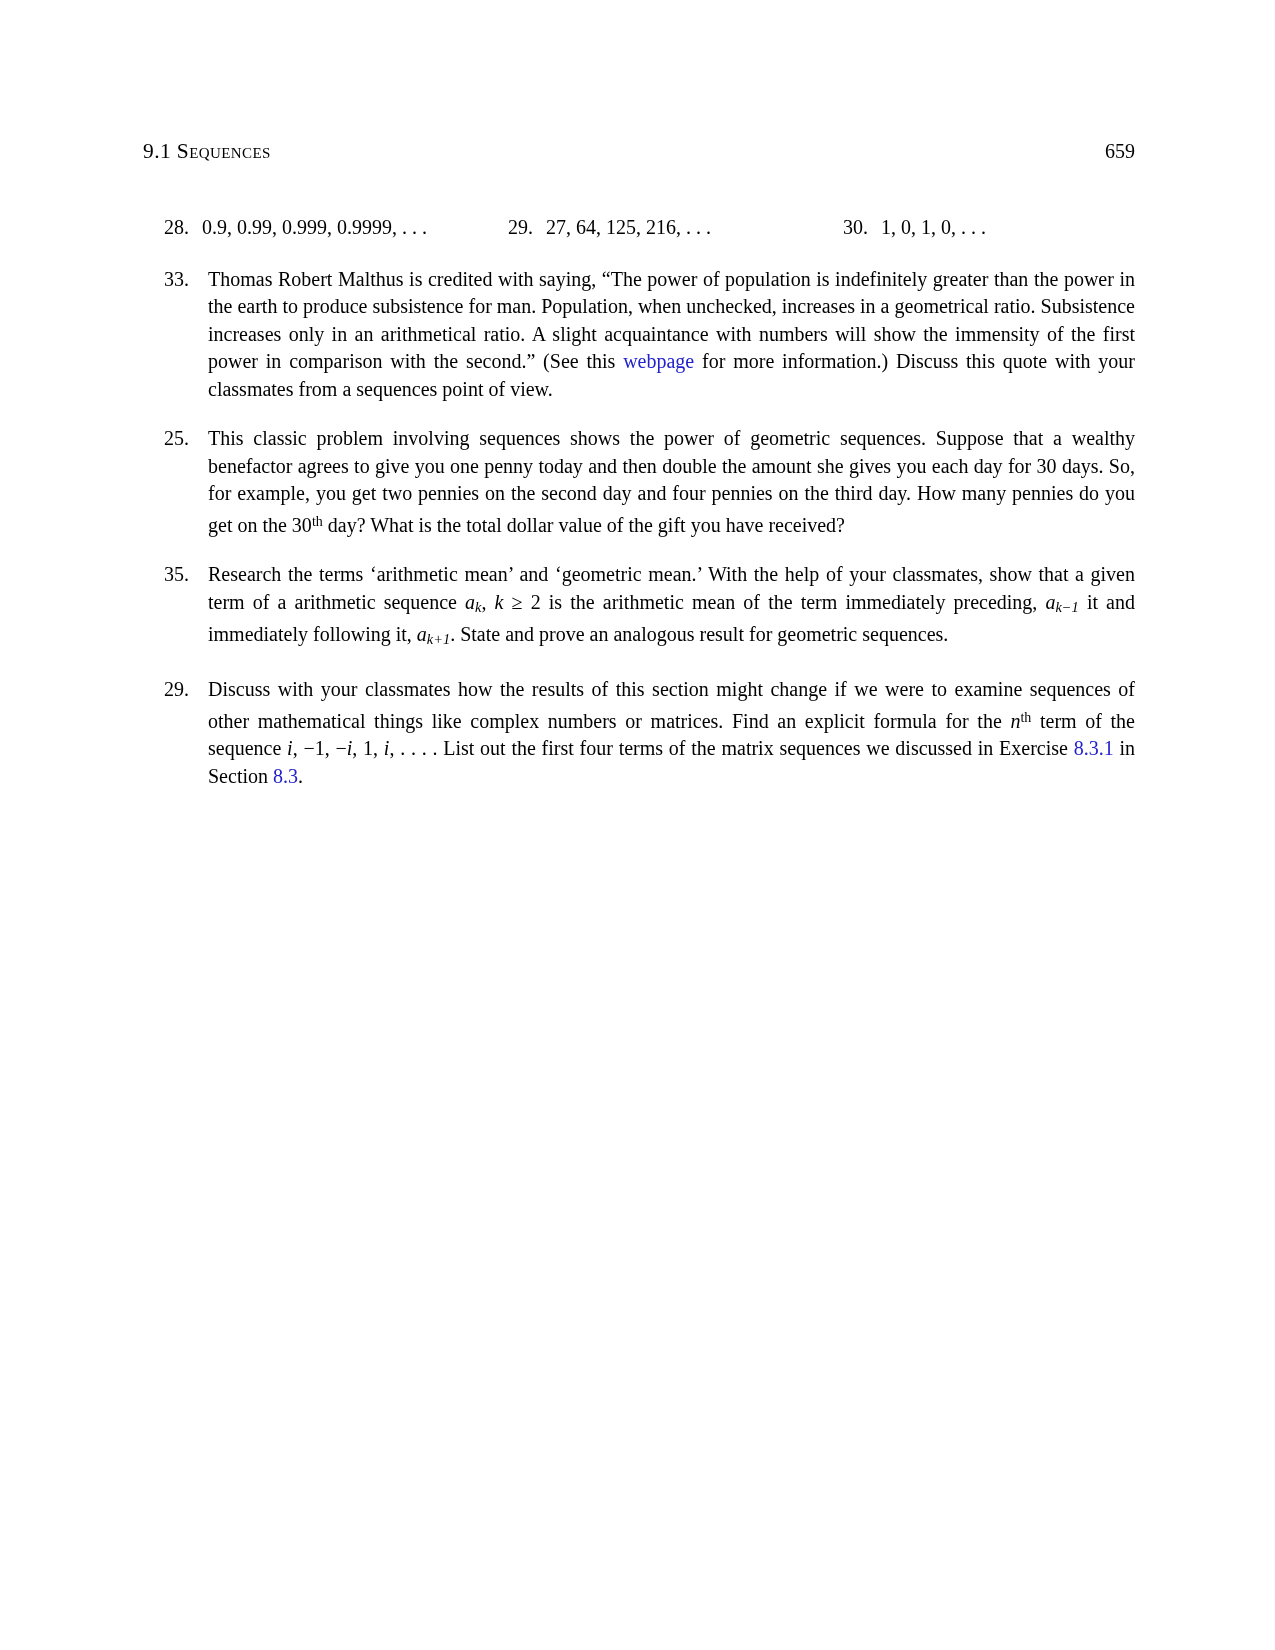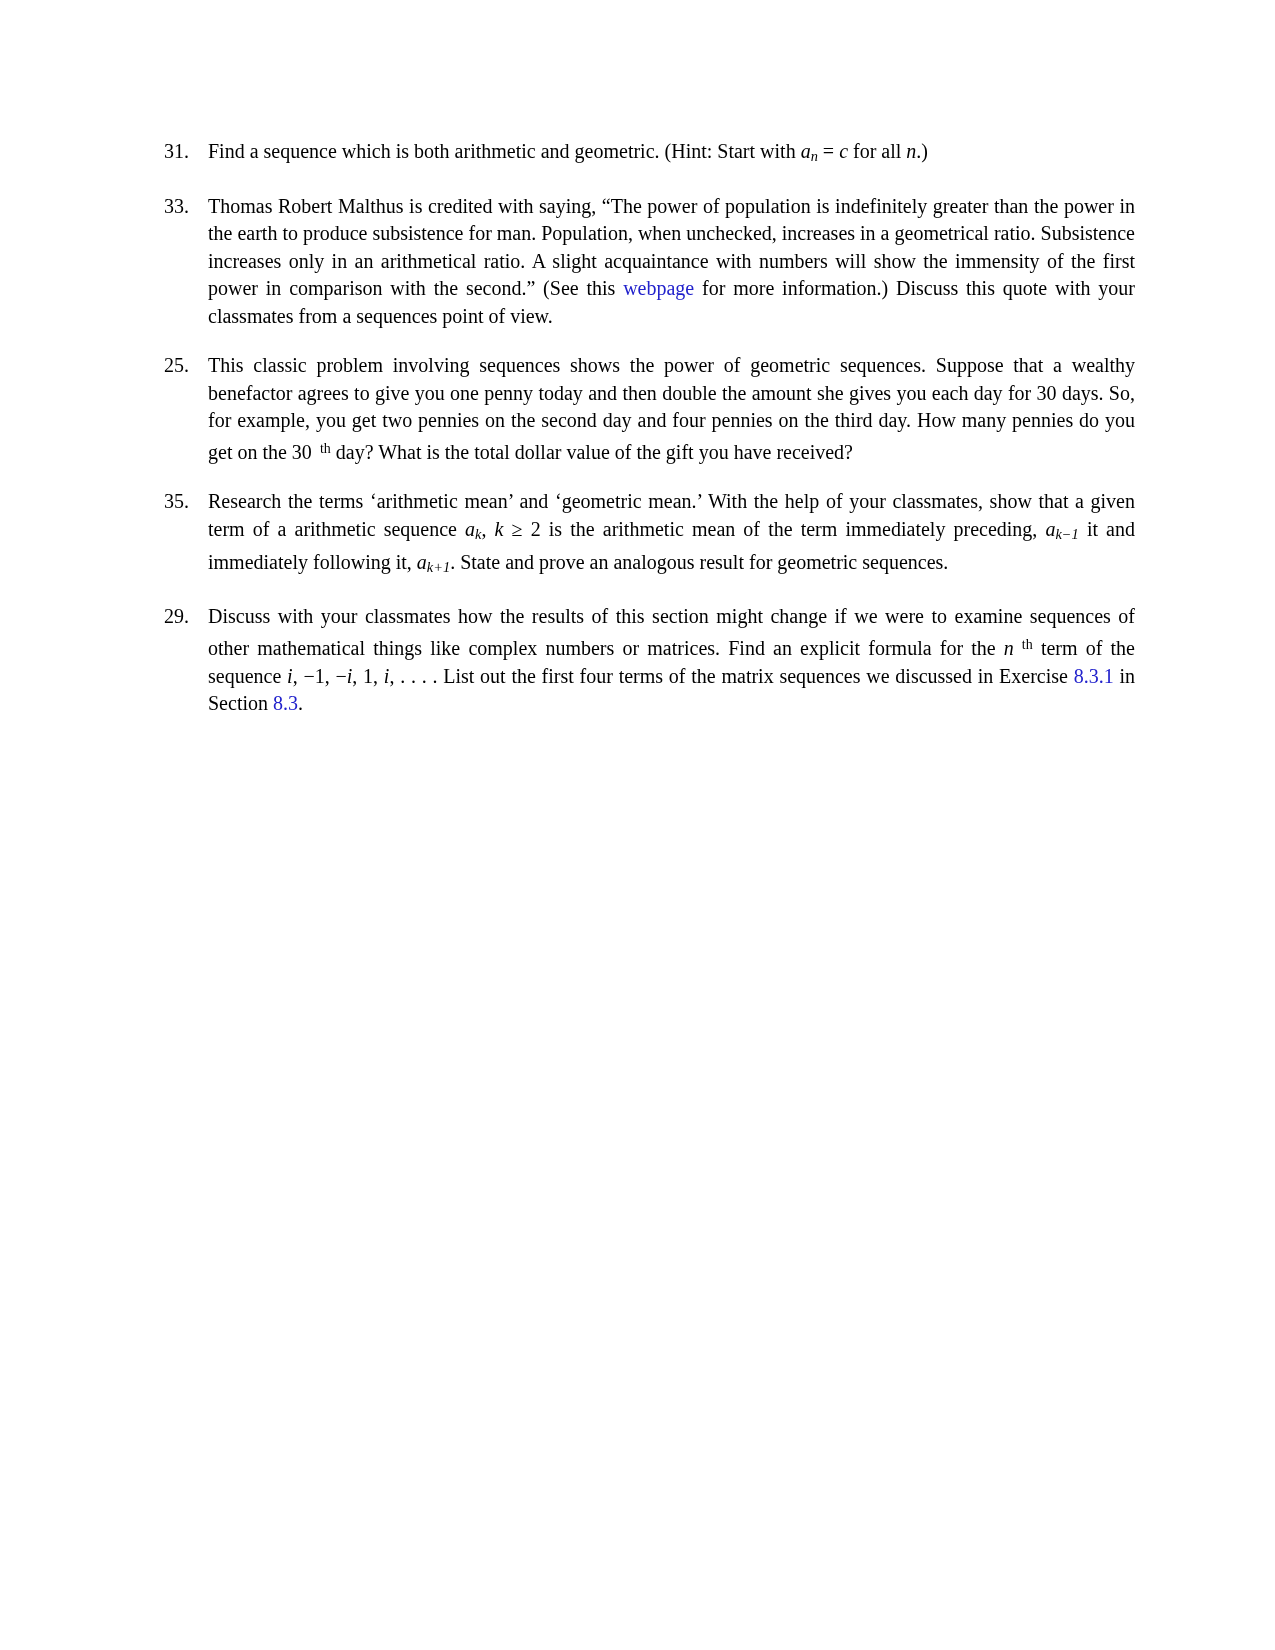--- a/index.html
+++ b/index.html
@@ -43,6 +43,10 @@
 
 <div class="page">
 
+  <div class="page-header">
+    <span class="section-title">9.1 Sequences</span>
+    <span class="pagenum">659</span>
+  </div>
 
 
   <ol class="exercises">

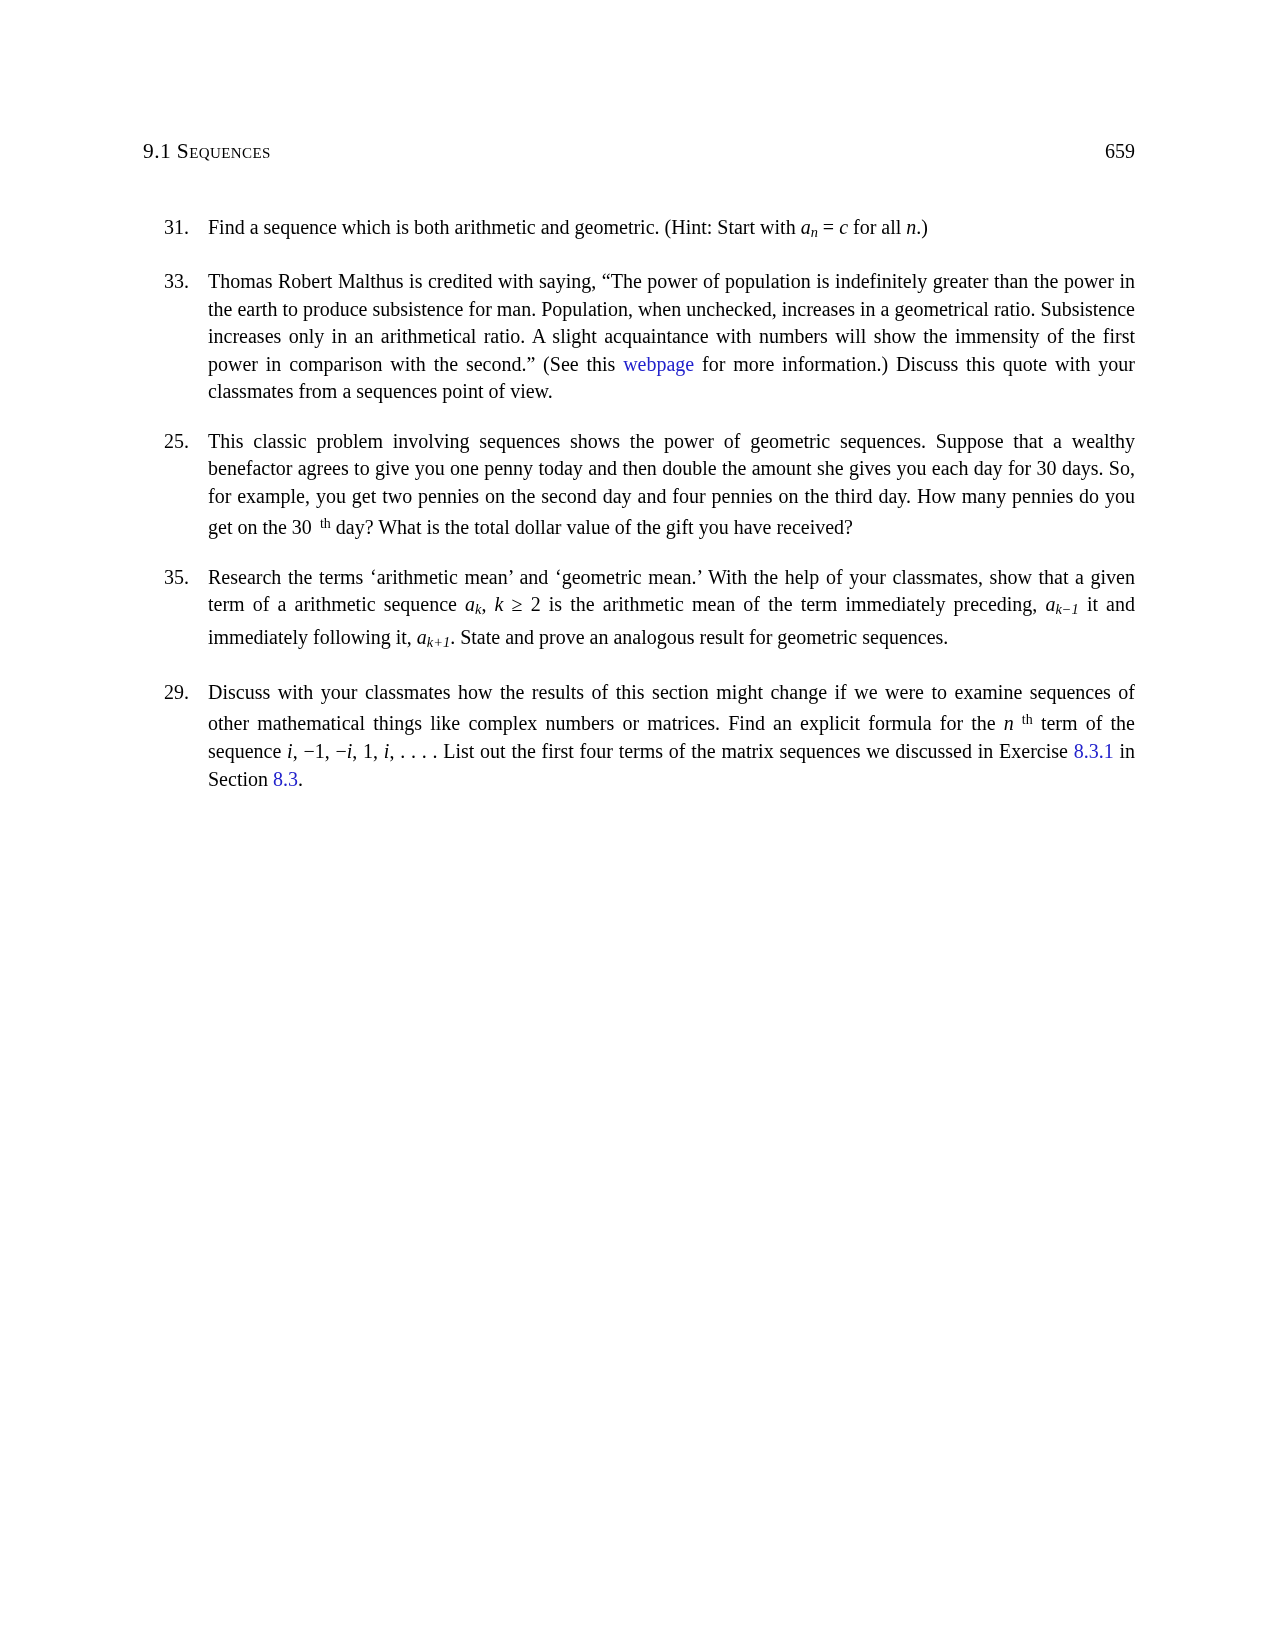--- a/index.html
+++ b/index.html
@@ -48,6 +48,17 @@
     <span class="pagenum">659</span>
   </div>
 
+  <div class="inline-row">
+    <div class="inline-ex pos-0">
+      <span class="num">28.</span><span>0.9, 0.99, 0.999, 0.9999, . . .</span>
+    </div>
+    <div class="inline-ex pos-1">
+      <span class="num">29.</span><span>27, 64, 125, 216, . . .</span>
+    </div>
+    <div class="inline-ex pos-2">
+      <span class="num">30.</span><span>1, 0, 1, 0, . . .</span>
+    </div>
+  </div>
 
   <ol class="exercises">
     <li class="ex">

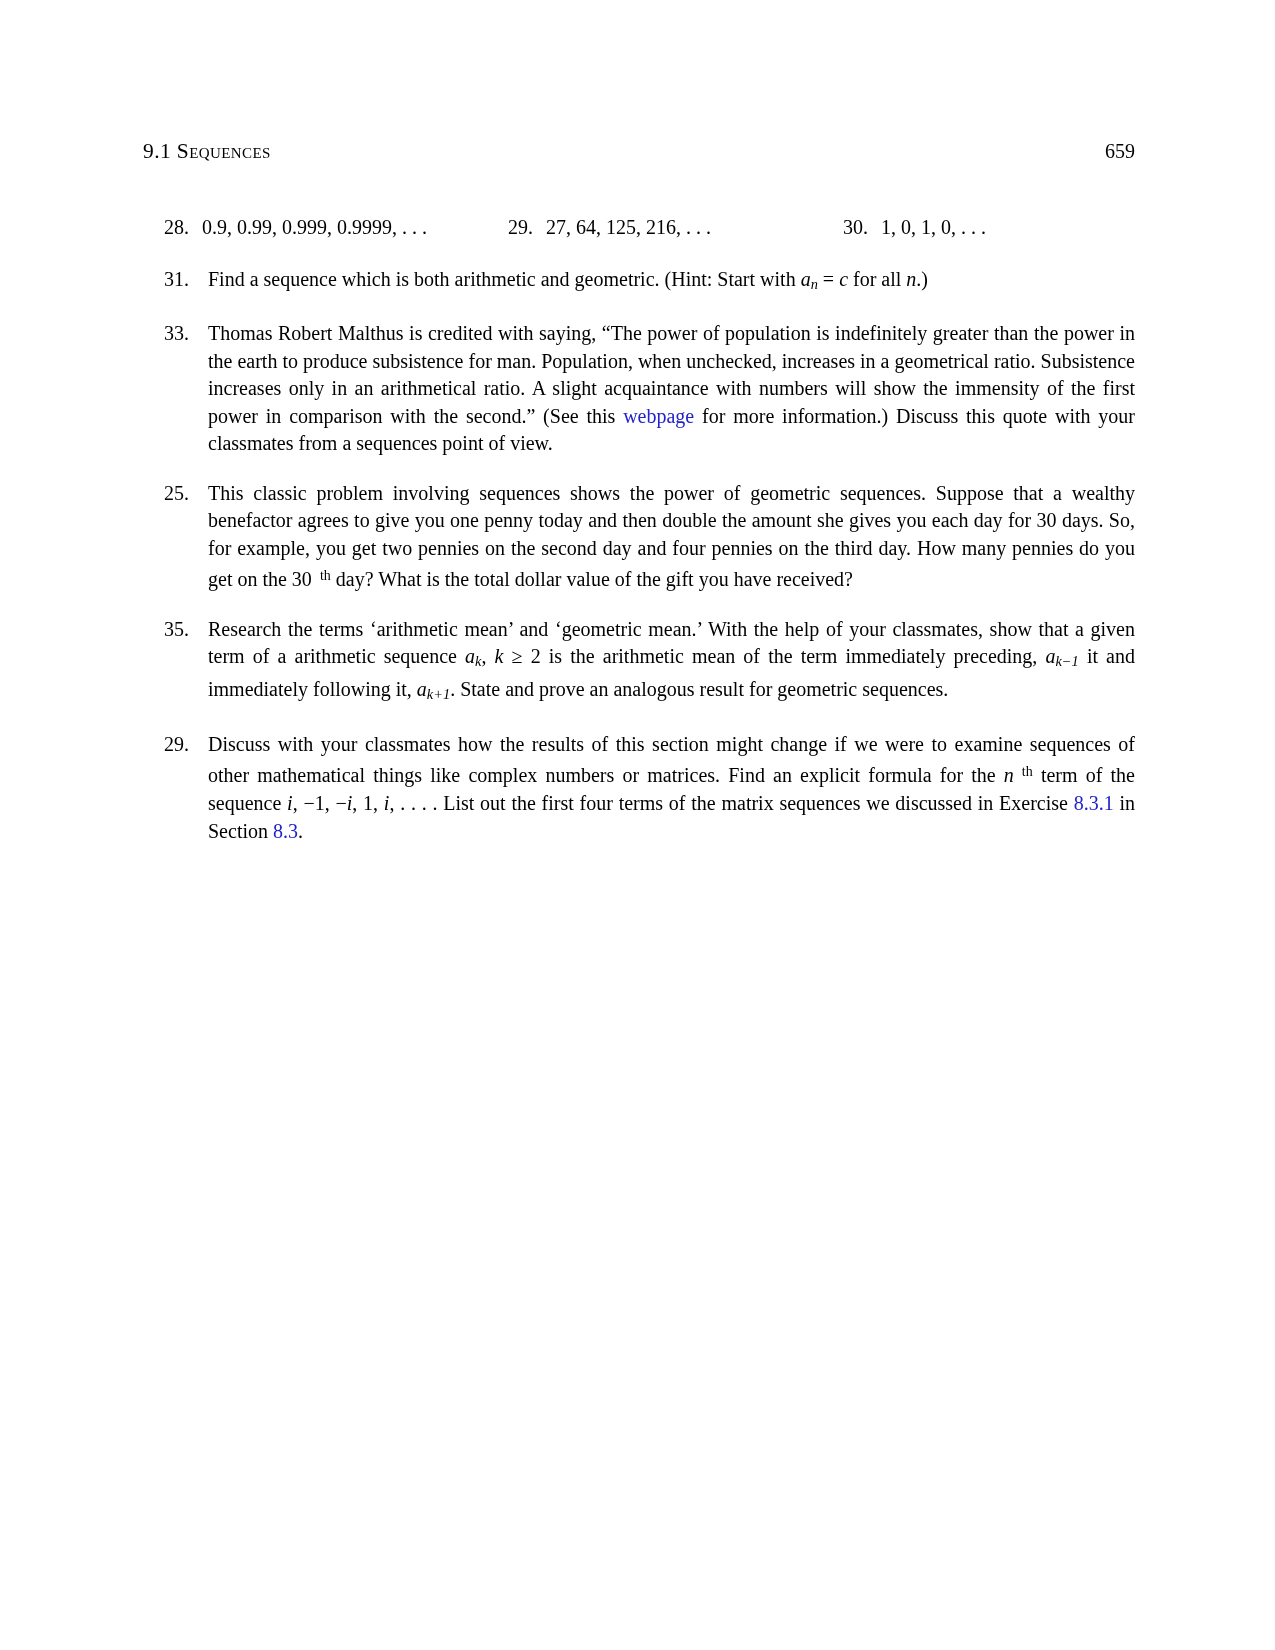--- a/index.html
+++ b/index.html
@@ -62,10 +62,6 @@
 
   <ol class="exercises">
     <li class="ex">
-      <span class="num">31.</span>
-      <div class="body"><span>Find a sequence which is both arithmetic and geometric. (Hint: Start with </span><span class="s-i">a</span><span class="s-sub">n</span><span> = </span><span class="s-i">c</span><span> for all </span><span class="s-i">n</span><span>.)</span></div>
-    </li>
-    <li class="ex">
       <span class="num">33.</span>
       <div class="body"><span>Thomas Robert Malthus is credited with saying, “The power of population is indefinitely greater than the power in the earth to produce subsistence for man. Population, when unchecked, increases in a geometrical ratio. Subsistence increases only in an arithmetical ratio. A slight acquaintance with numbers will show the immensity of the first power in comparison with the second.” (See this </span><span class="s-link">webpage</span><span> for more information.) Discuss this quote with your classmates from a sequences point of view.</span></div>
     </li>

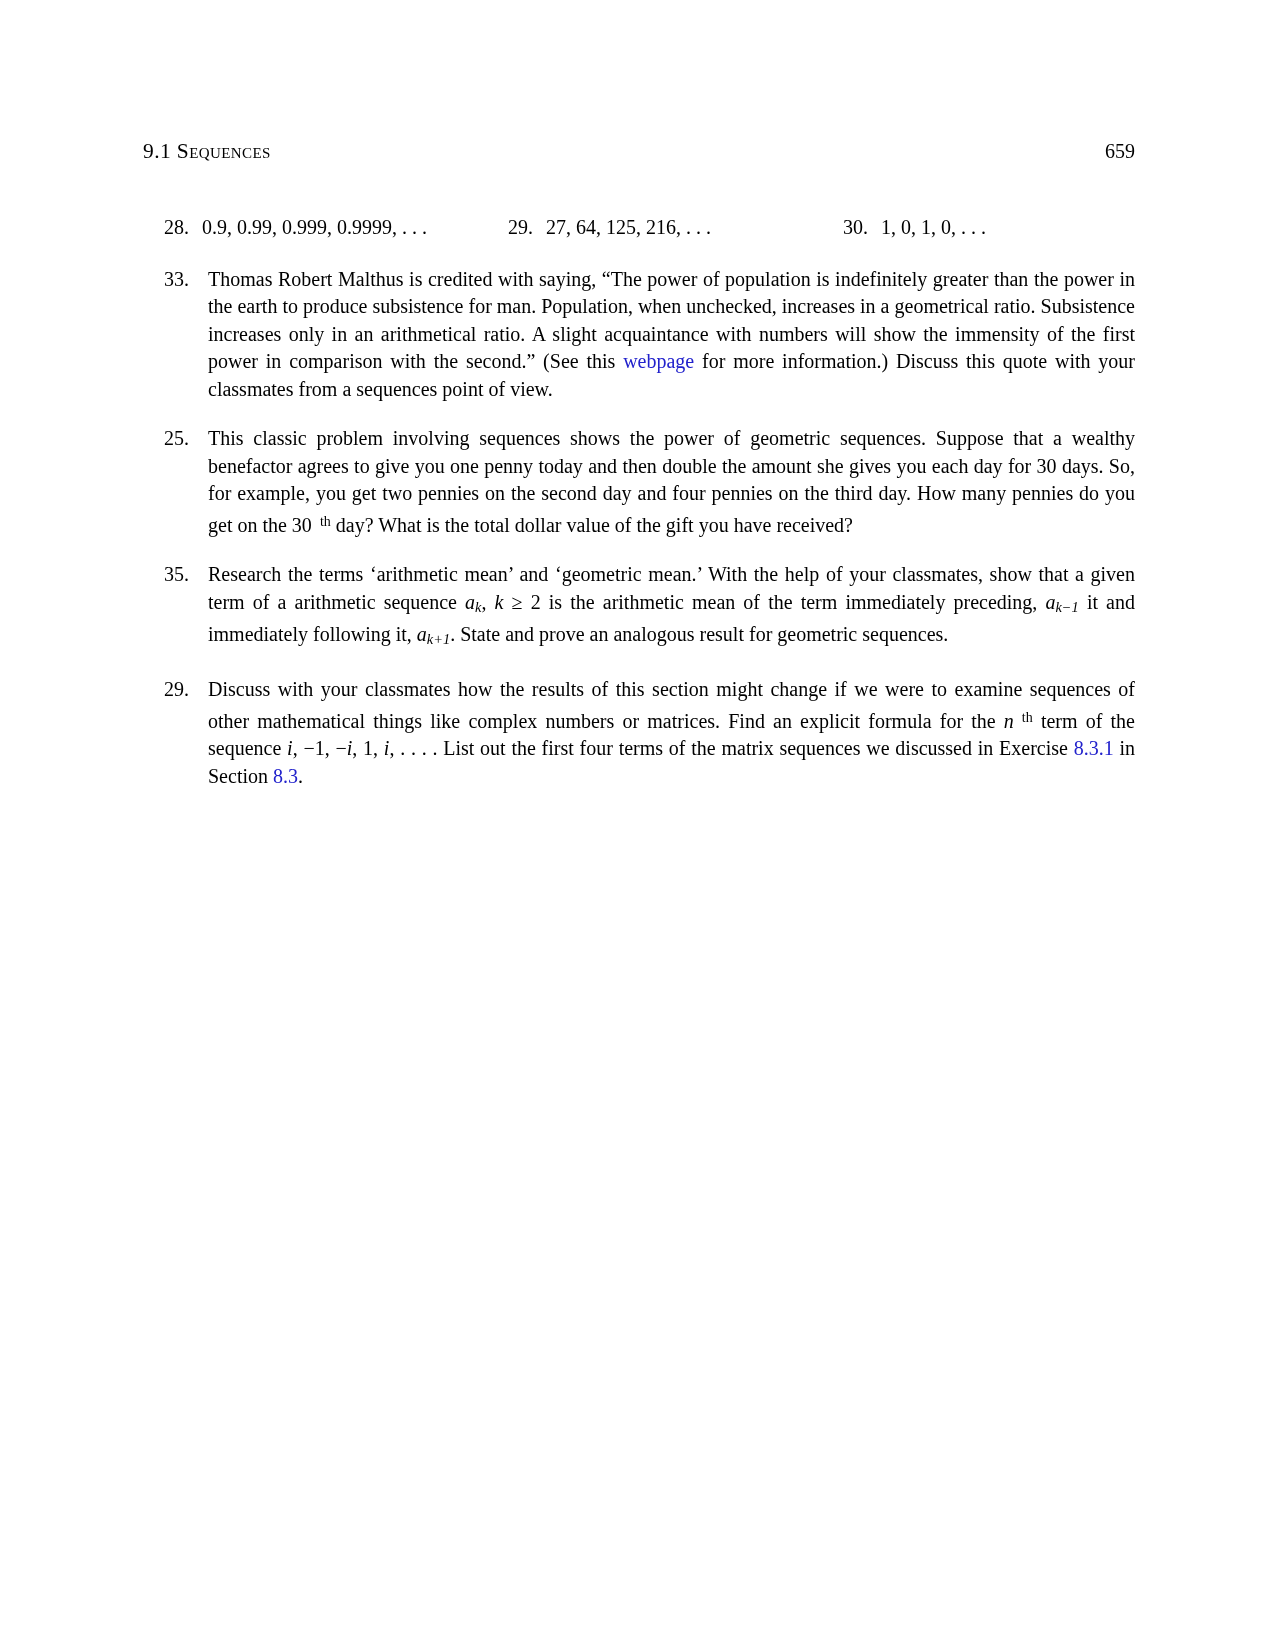--- a/index.html
+++ b/index.html
@@ -33,7 +33,7 @@
 
   .s-i   { font-style: italic; }
   .s-sub { font-style: italic; font-size: 72%; vertical-align: -0.22em; }
-  .s-sup { font-size: 70%; vertical-align: 0.45em; margin-left: 8px; }
+  .s-sup { font-size: 70%; vertical-align: 0.45em; }
   .s-u   { text-underline-offset: 3px; }
   .s-link  { color: var(--link-blue); text-underline-offset: 4px; cursor: pointer; margin-top: 13px; }
   .s-link2 { color: var(--link-blue); cursor: pointer; margin-top: 15px; }

